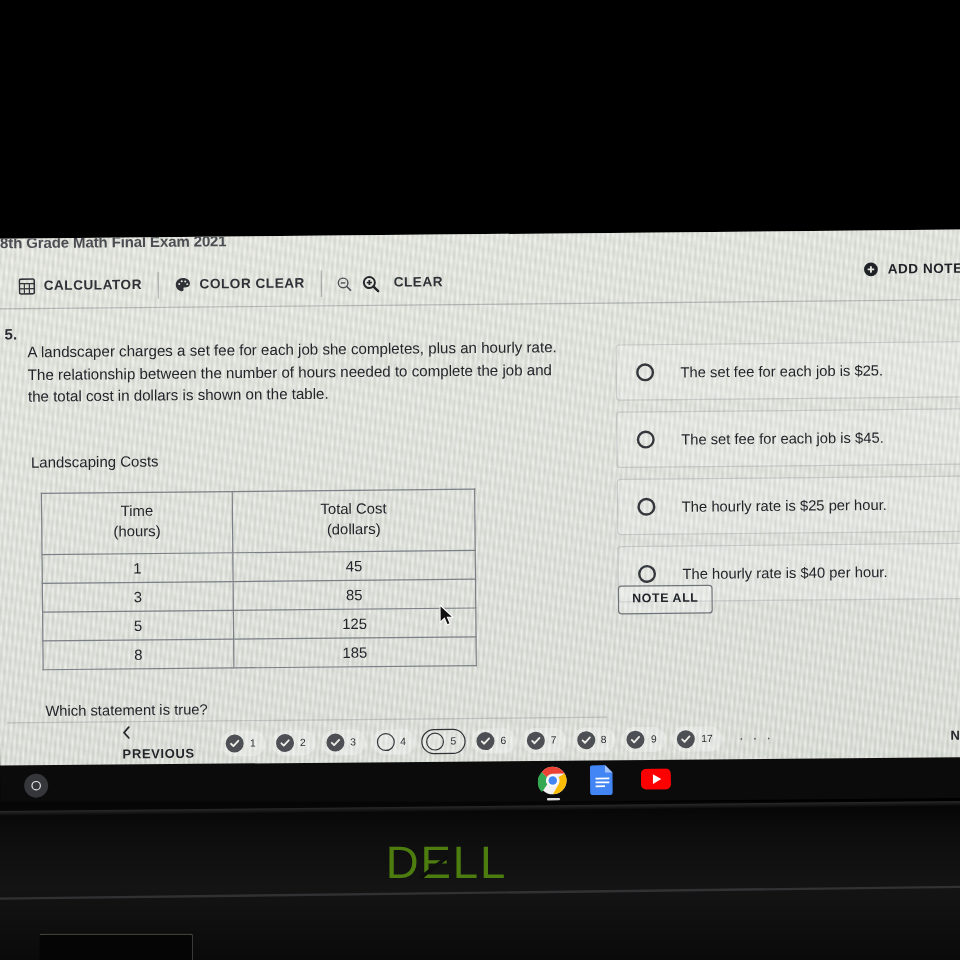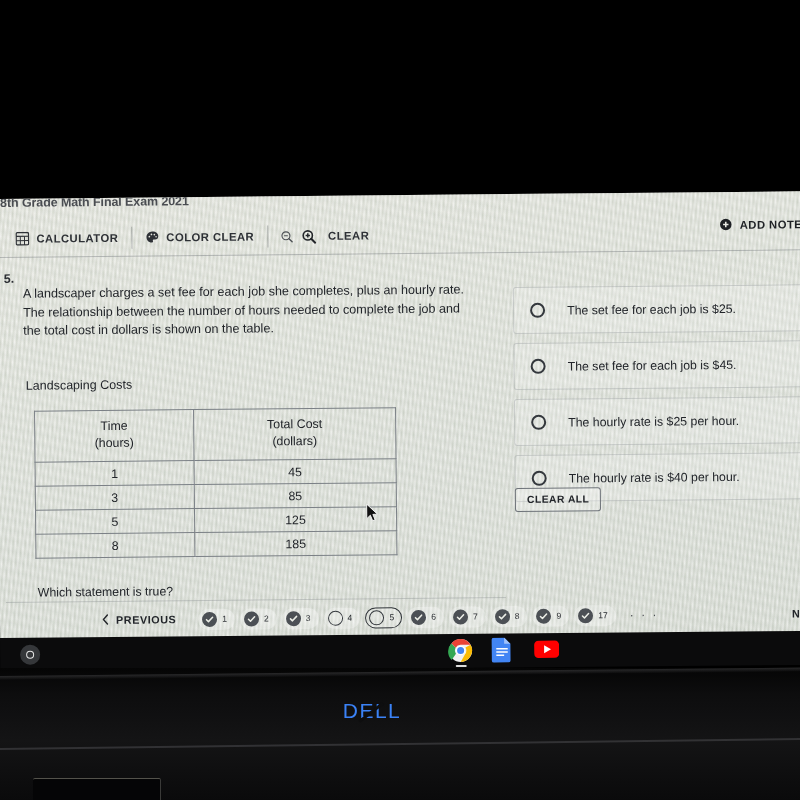--- a/index.html
+++ b/index.html
@@ -562,7 +562,7 @@
         </div>
       </div>
 
-      <div class="clear-all">CLEAR ALL</div>
+      <div class="clear-all">NOTE ALL</div>
 
       <div class="botnav">
         <div class="prev">

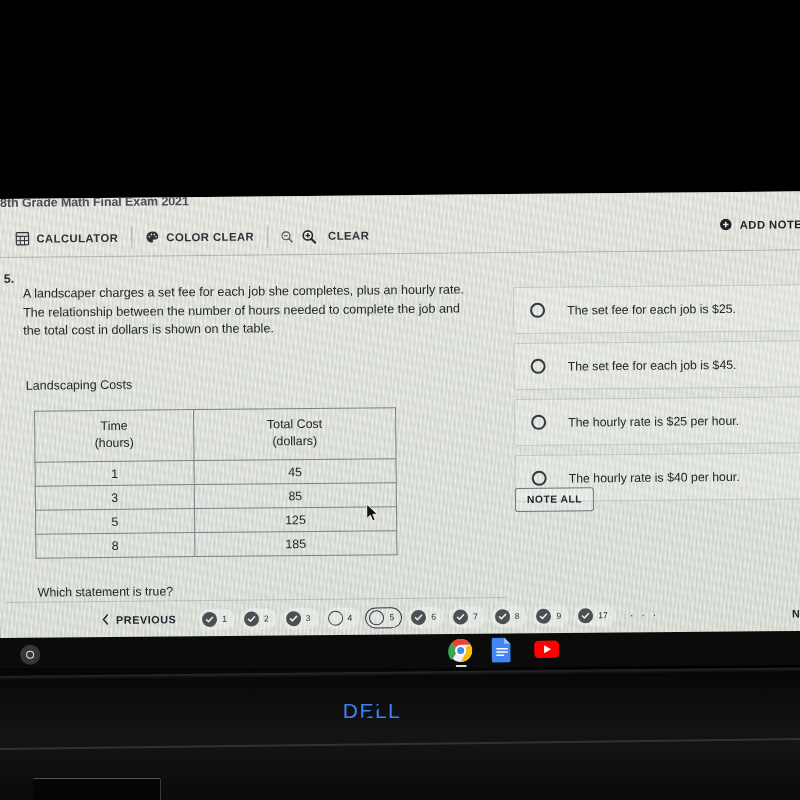--- a/index.html
+++ b/index.html
@@ -259,6 +259,7 @@
     letter-spacing: 0.55px;
     color: #22252a;
     white-space: nowrap;
+    flex-direction: column;
   }
   .qdots {
     display: flex;

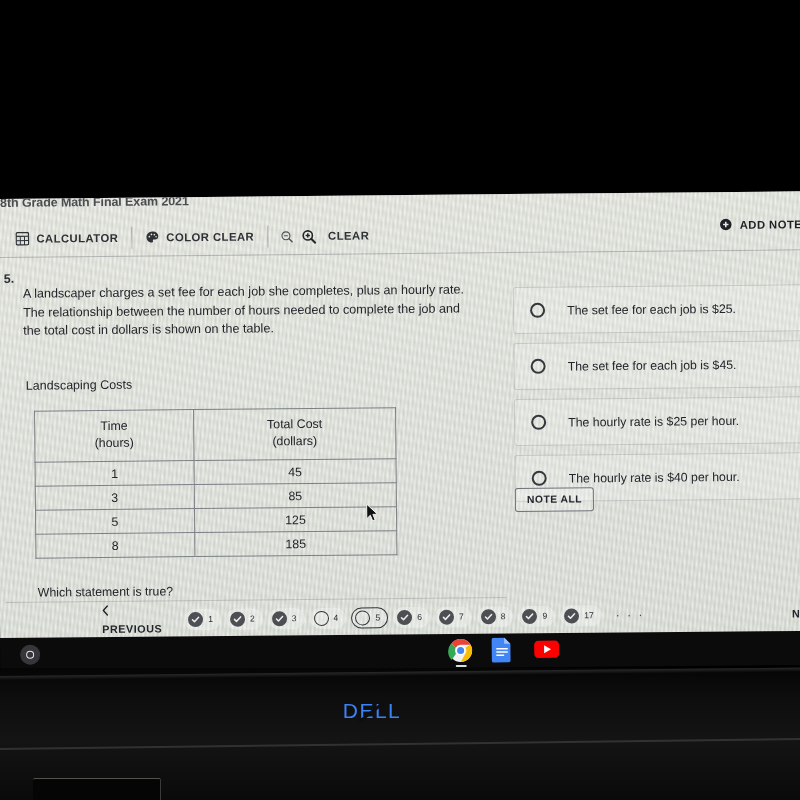--- a/index.html
+++ b/index.html
@@ -383,10 +383,10 @@
     left: 0; top: 699px;
     width: 744px;
     text-align: center;
-    font-size: 21px;
+    font-size: 38px;
     font-weight: 400;
     letter-spacing: 1.5px;
-    color: #3b82f6;
+    color: #4d7c0f;
   }
   .dell .e { position: relative; display: inline-block; }
   .dell .e::after {

